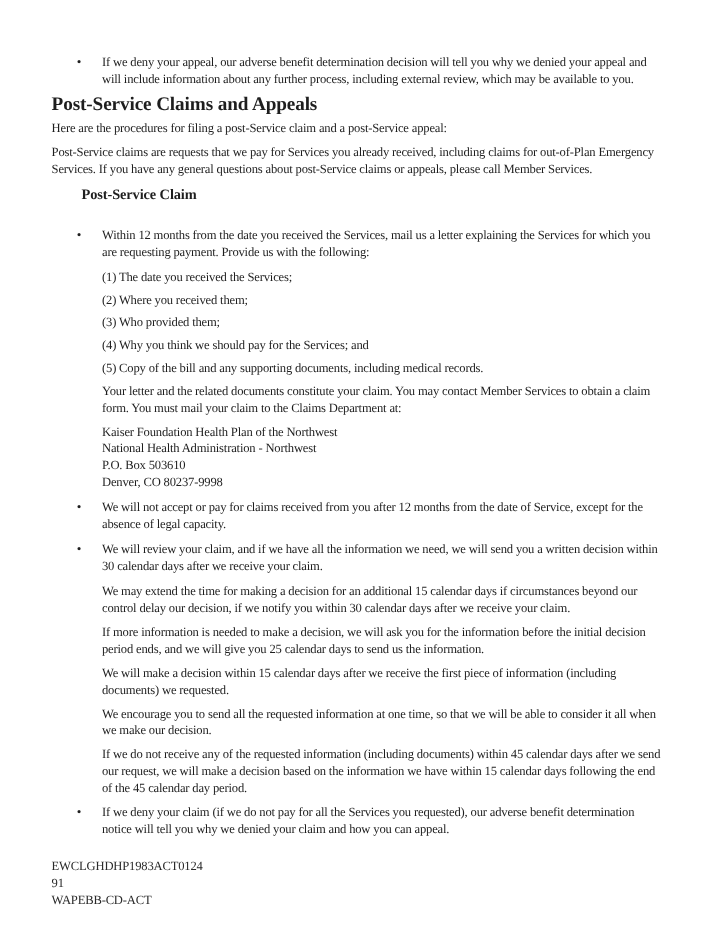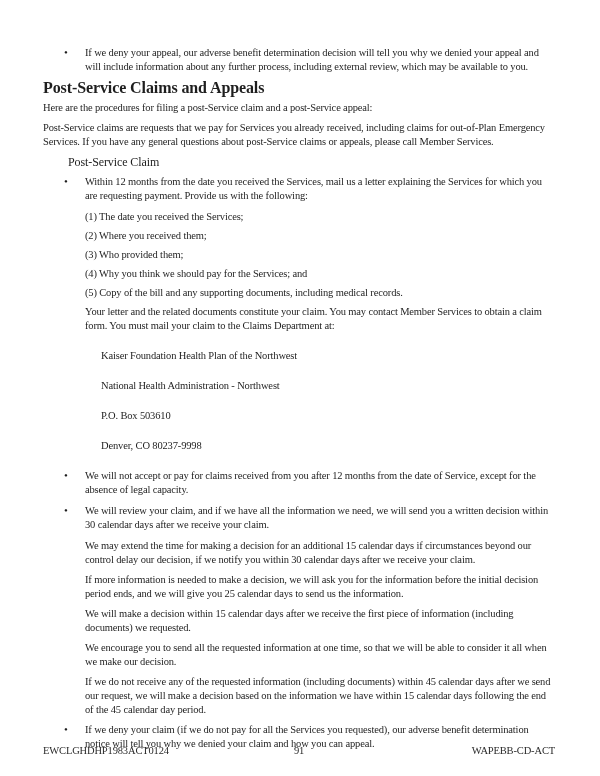--- a/index.html
+++ b/index.html
@@ -23,9 +23,9 @@
     letter-spacing:-0.1px;
   }
   .h2{
-    font-weight:normal;
+    font-weight:bold;
     font-size:12px;
-    margin:3px 0 6px 25px;
+    margin:3px 0 21px 25px;
     letter-spacing:-0.1px;
   }
   .p{margin:0 0 6px 0;}

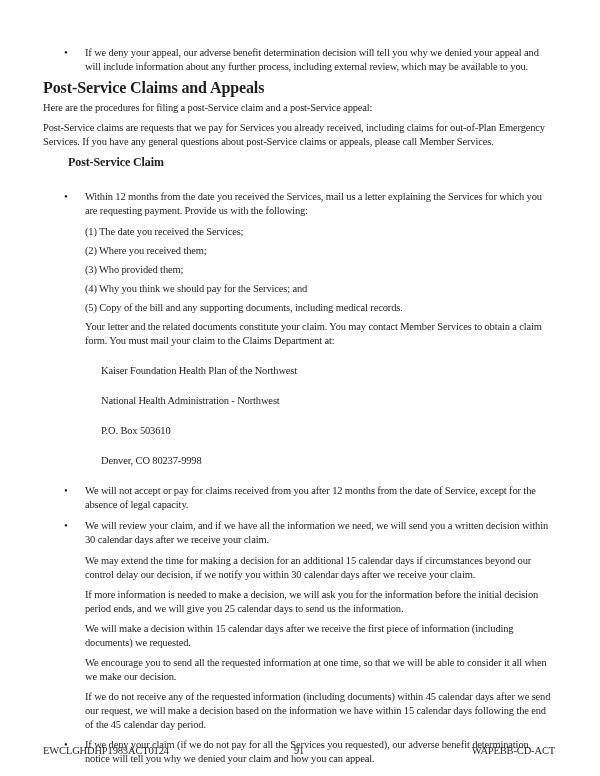--- a/index.html
+++ b/index.html
@@ -42,7 +42,7 @@
   .indent{margin:0 0 6px 0;padding-left:42px;}
   .numbered{margin-bottom:5px;}
   .address{margin-bottom:7px;}
-  .address div{margin:16px;}
+  .address div{margin:0;}
   .footer{
     position:absolute;
     left:43px;right:45px;bottom:18px;

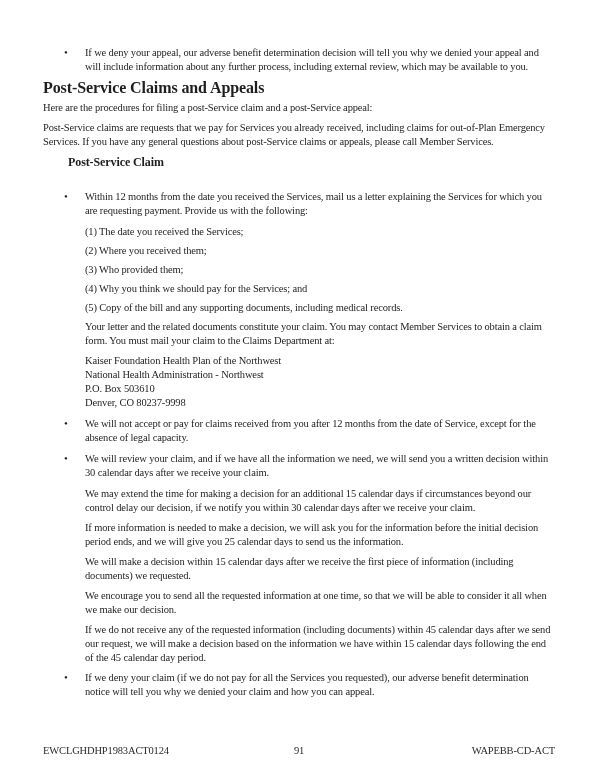--- a/index.html
+++ b/index.html
@@ -50,6 +50,7 @@
     align-items:baseline;
     font-size:10.5px;
     color:#2a2a2a;
+    flex-direction:column;
   }
   .footer .left{flex:1;text-align:left;}
   .footer .center{flex:0 0 auto;text-align:center;}

